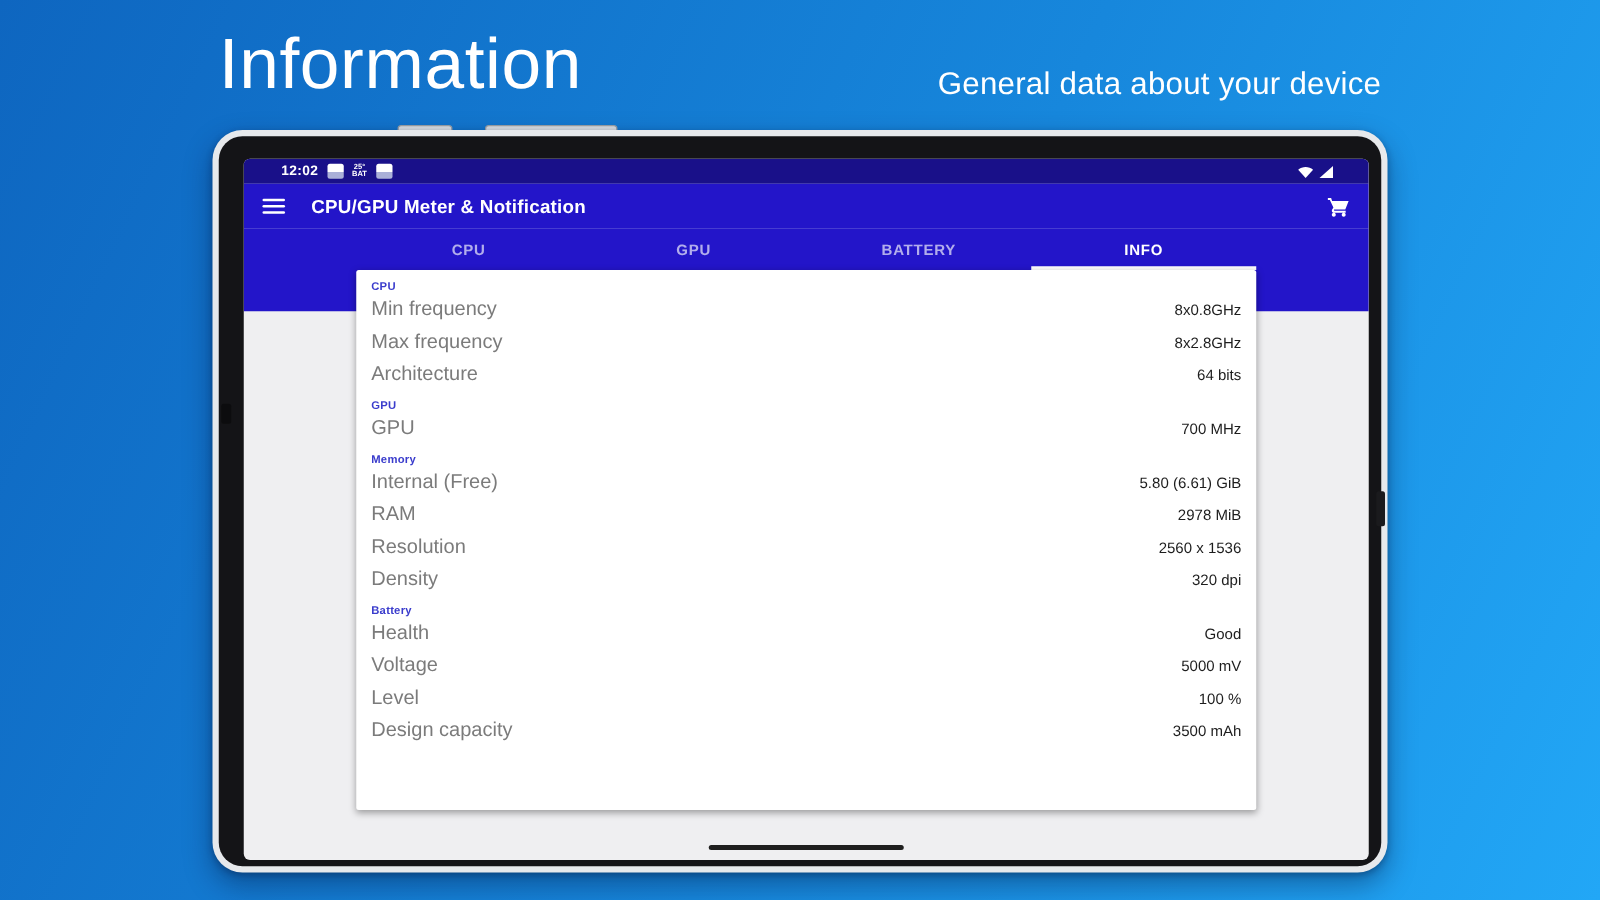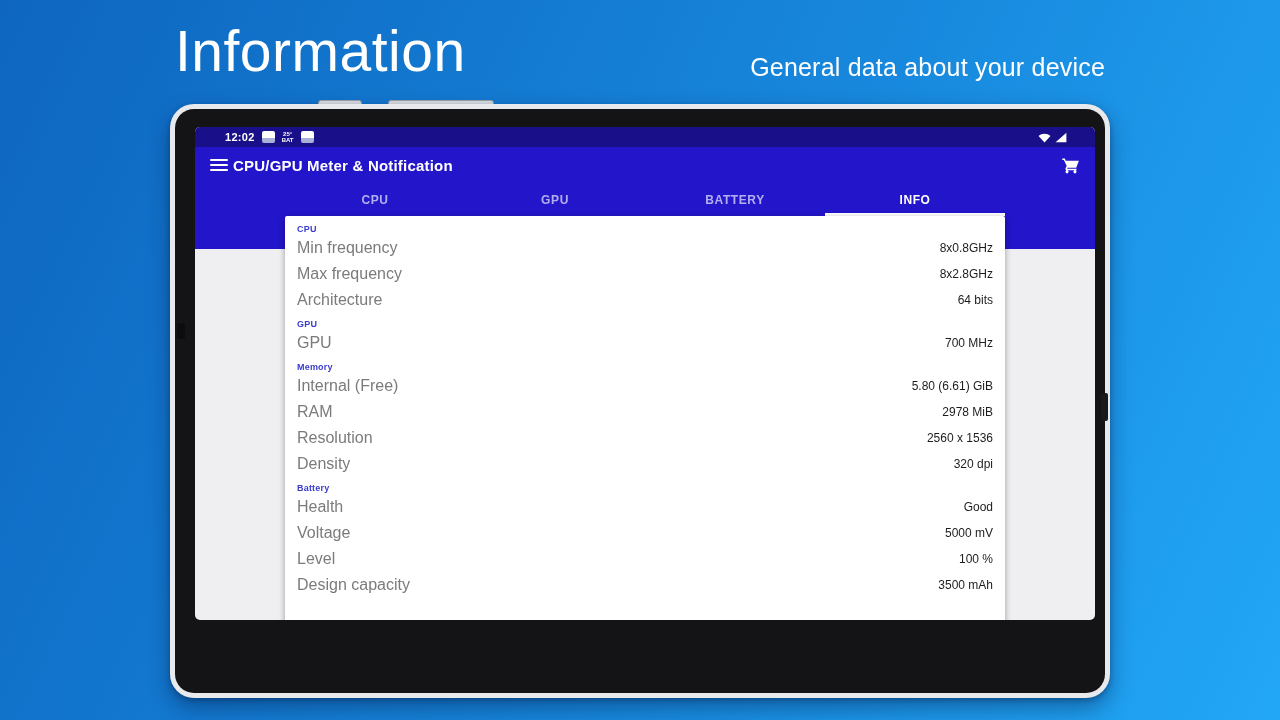--- a/index.html
+++ b/index.html
@@ -34,7 +34,7 @@
   .cam-left{position:absolute;left:2px;top:214px;width:8px;height:16px;background:#0c0c0e;border-radius:2px;}
   .cam-right{position:absolute;right:-3px;top:284px;width:7px;height:28px;background:#1a1a1d;border-radius:2px;}
   .screen{
-    position:absolute;left:20px;top:18px;width:900px;height:493px;
+    position:absolute;left:20px;top:18px;width:900px;height:561px;
     background:#efeff1;border-radius:5px;overflow:hidden;
   }
   

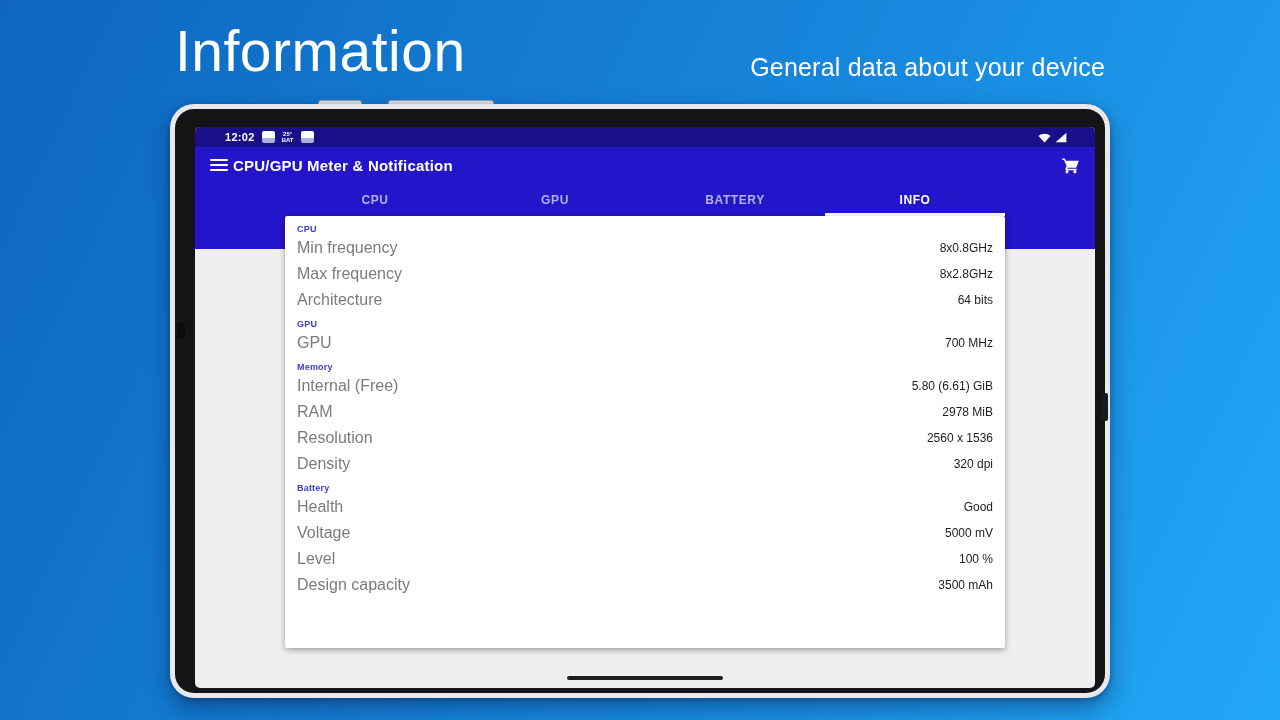--- a/index.html
+++ b/index.html
@@ -56,7 +56,7 @@
   }
   .hamburger{width:18px;height:12px;margin-left:15px;display:flex;flex-direction:column;justify-content:space-between;cursor:pointer;}
   .hamburger i{display:block;height:2px;background:#fff;border-radius:1px;}
-  .app-title{font-size:15px;font-weight:bold;margin-left:5px;letter-spacing:0.2px;}
+  .app-title{font-size:15px;font-weight:bold;margin-left:21px;letter-spacing:0.2px;}
   .cart{margin-left:auto;margin-right:14px;cursor:pointer;display:flex;}
   
   .tab-bar{height:33px;background:#2315c9;}

